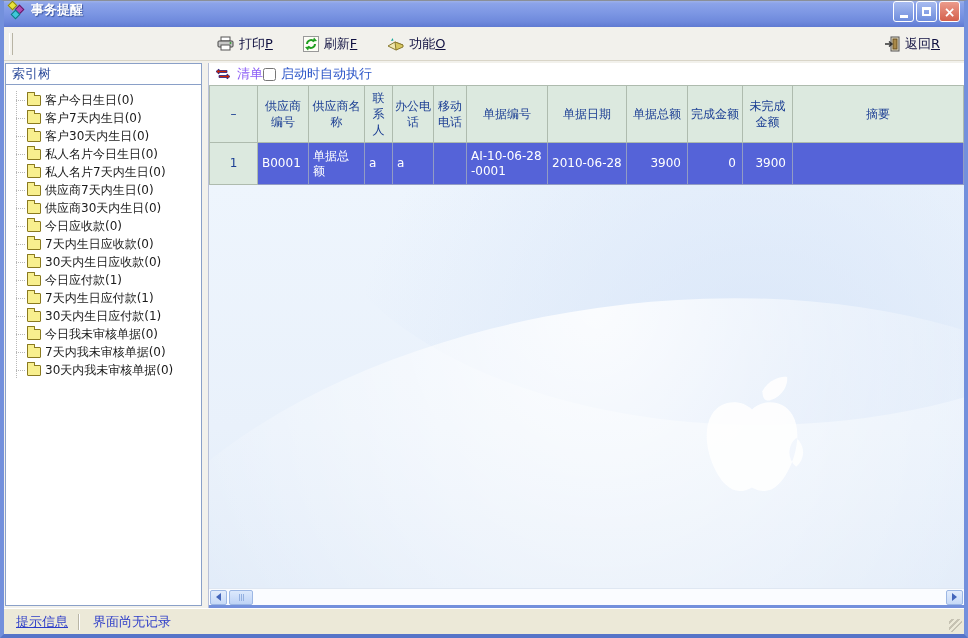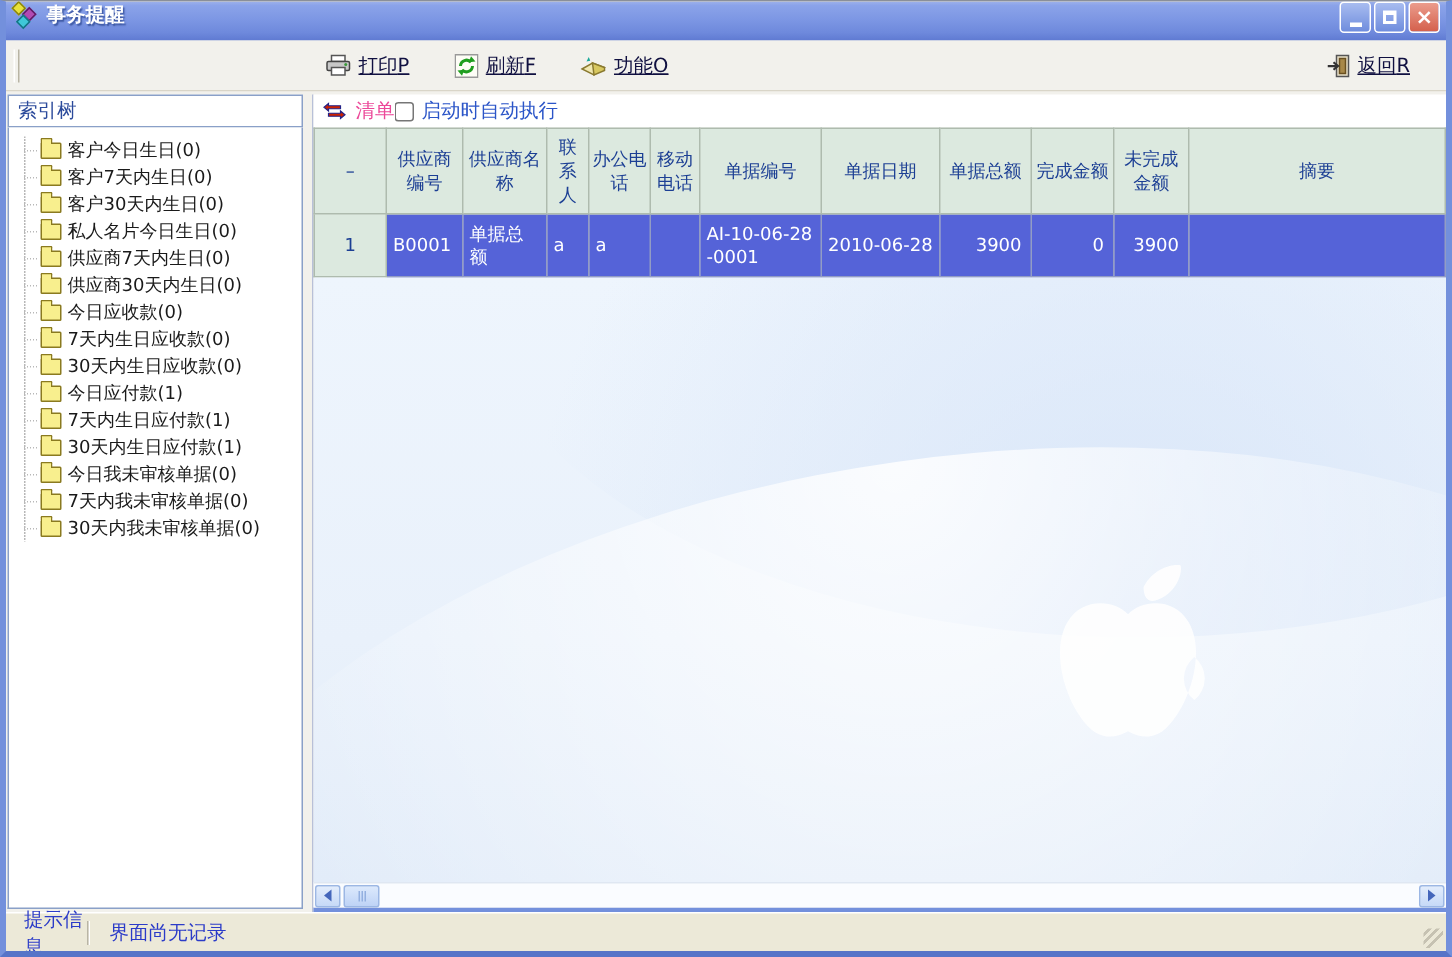--- a/index.html
+++ b/index.html
@@ -32,7 +32,7 @@
     display:flex; align-items:center; }
   .gripper { width:4px; height:22px; margin-left:5px; border-left:1px solid #fff; border-right:1px solid #b8b4a4; }
   .tb-group { display:flex; align-items:center; margin-left:200px; gap:22px; }
-  .tb-btn { display:flex; align-items:center; gap:5px; font-size:13px; color:#101040; cursor:default; padding:3px 4px;text-decoration:underline; }
+  .tb-btn { display:flex; align-items:center; gap:5px; font-size:13px; color:#101040; cursor:default; padding:3px 4px; }
   .tb-btn u { text-decoration:underline; }
   .tb-right { margin-left:auto; margin-right:20px; }
 

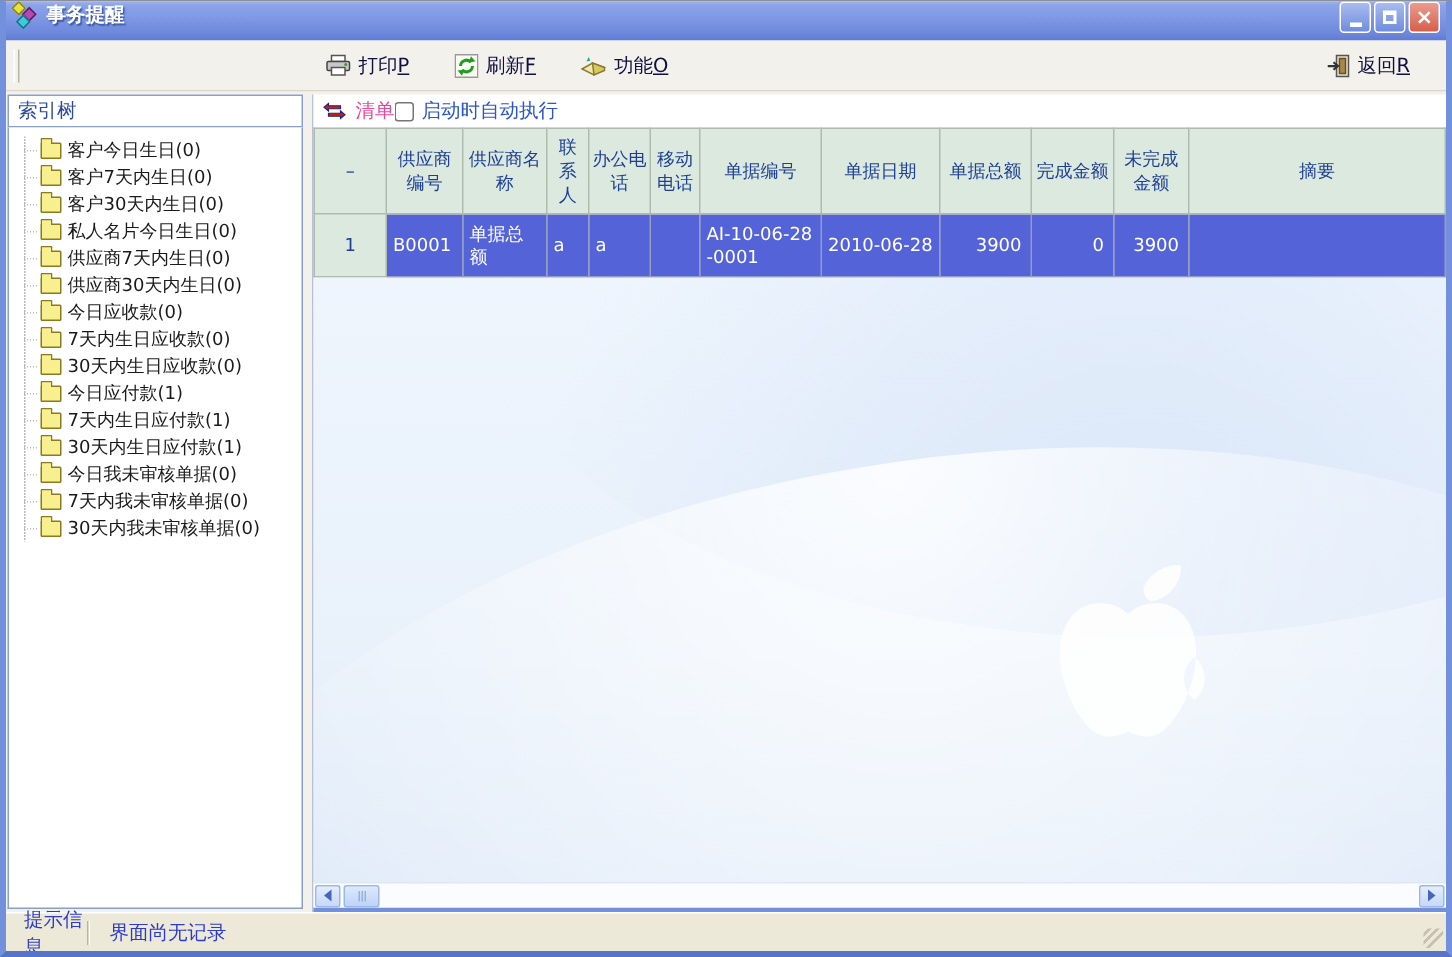--- a/index.html
+++ b/index.html
@@ -59,7 +59,7 @@
   .main { flex:1; display:flex; flex-direction:column; min-width:0; border-left:1px solid #b8c0d8; }
   .list-strip { height:22px; flex:0 0 22px; background:#fff; display:flex; align-items:center;
     padding-left:6px; font-size:13px; }
-  .list-label { color:#ec4899; margin-left:6px;font-family:Liberation Serif, serif; }
+  .list-label { color:#8b5cf6; margin-left:6px;font-family:Liberation Serif, serif; }
   .autorun { display:flex; align-items:center; gap:5px; color:#2b55c8; font-size:13px; }
   .autorun input { width:13px; height:13px; accent-color:#fff; }
 

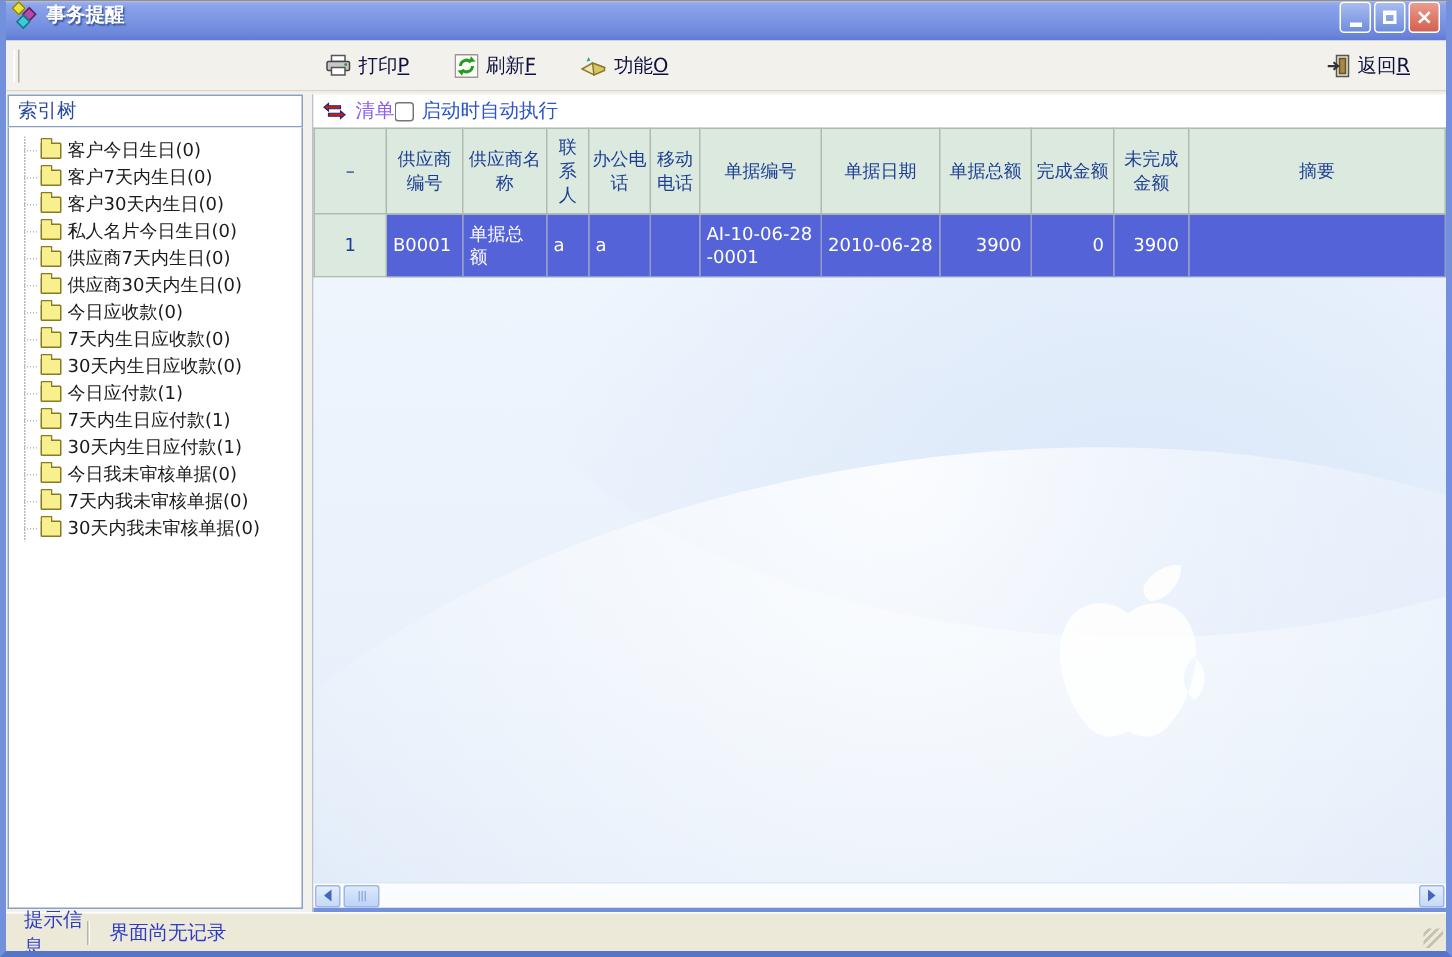--- a/index.html
+++ b/index.html
@@ -200,6 +200,11 @@
               <span class="conn"></span>
               <span class="folder"></span>
               <span>私人名片今日生日(0)</span>
+            </div>
+          <div class="tree-item">
+              <span class="conn"></span>
+              <span class="folder"></span>
+              <span>私人名片7天内生日(0)</span>
             </div>
           <div class="tree-item">
               <span class="conn"></span>

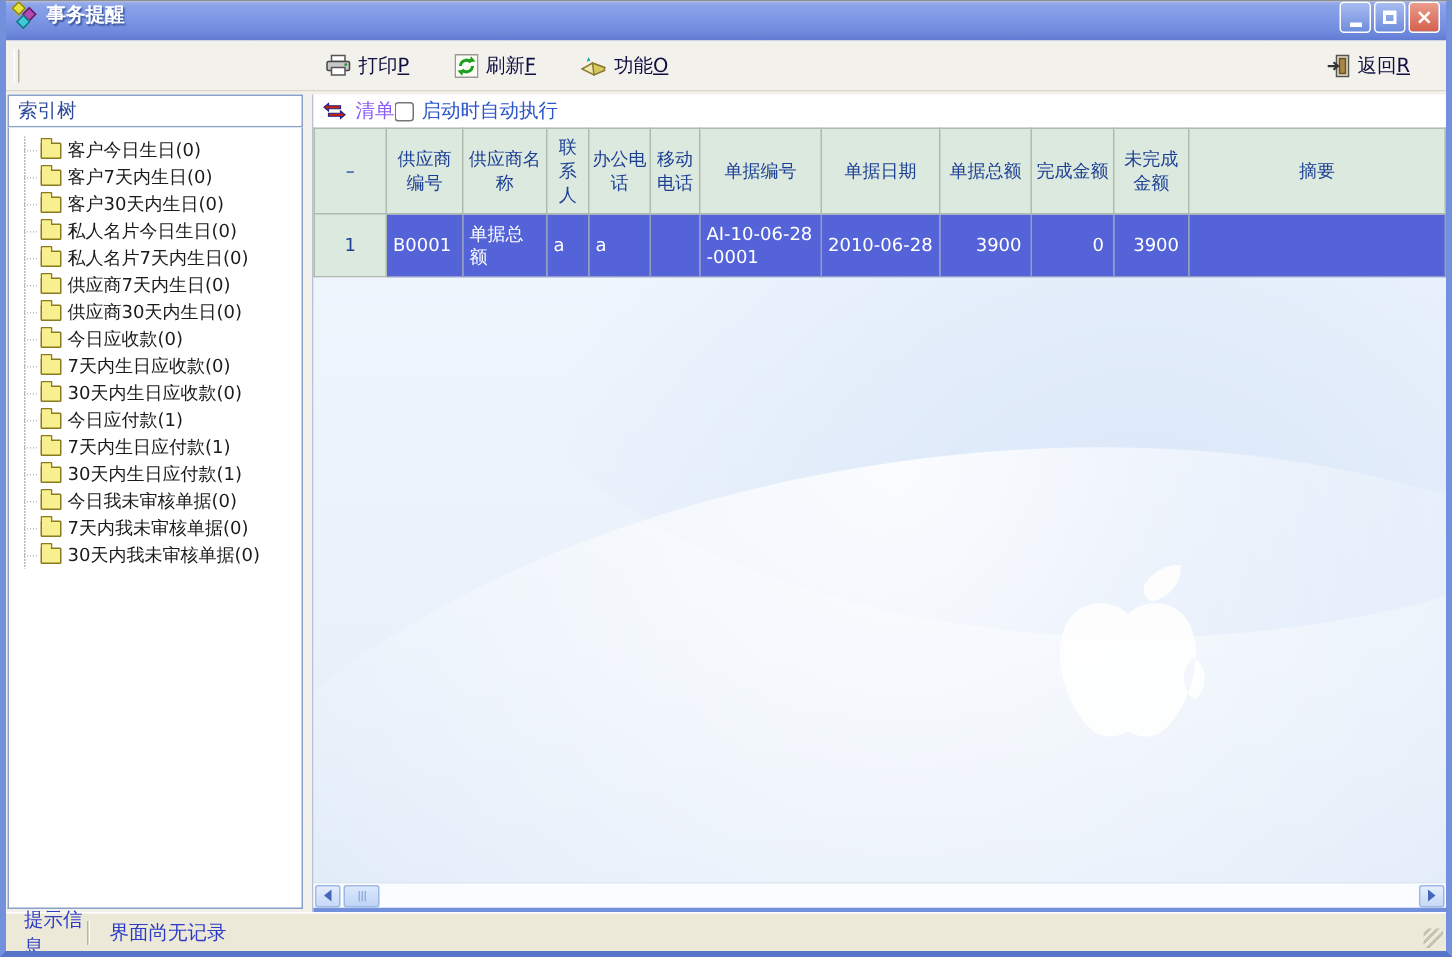--- a/index.html
+++ b/index.html
@@ -100,7 +100,7 @@
   
   .statusbar { height:26px; flex:0 0 26px; background:#ece9d8; border-top:1px solid #fff;
     display:flex; align-items:center; font-size:13px; color:#2b3bc8; position:relative; }
-  .status-sec1 { width:54px; padding-left:12px; }
+  .status-sec1 { width:74px; padding-left:12px;text-decoration:underline; }
   .status-div { width:1px; height:16px; background:#b9b5a5; margin-right:14px; box-shadow:1px 0 0 #fff; }
   .resize-grip { position:absolute; right:2px; bottom:2px; width:13px; height:13px;
     background:

